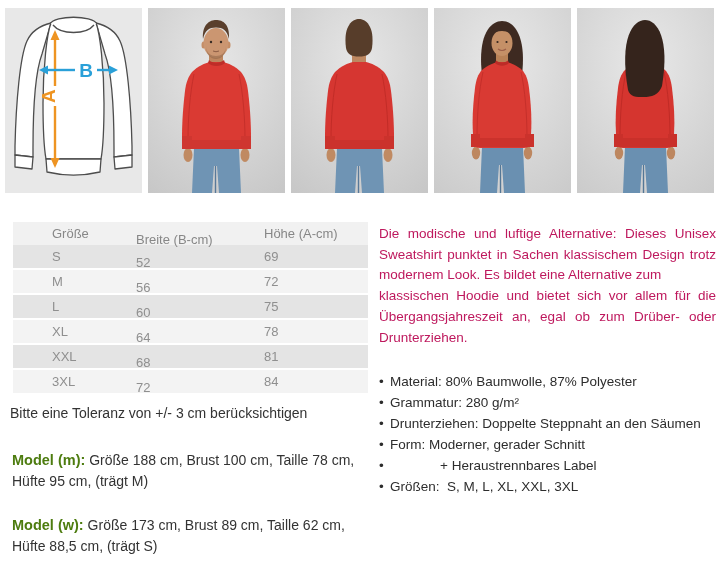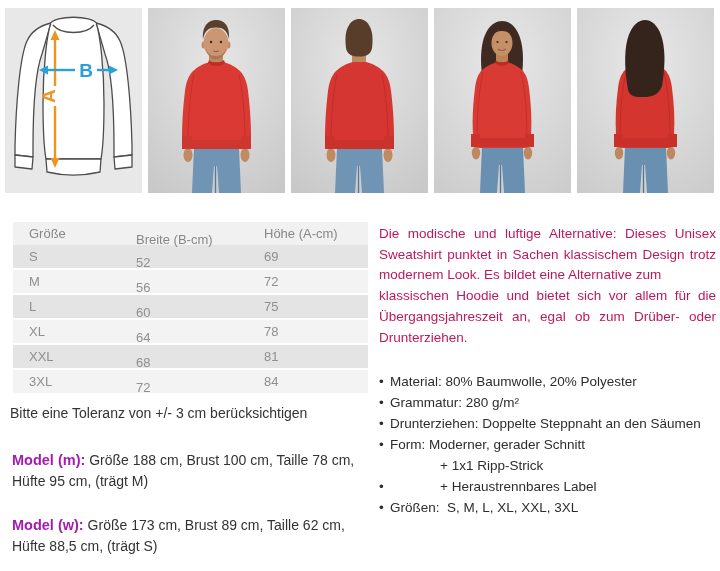--- a/index.html
+++ b/index.html
@@ -19,7 +19,7 @@
   .thead { background:#f1f1f1; color:#878787; }
   .trow.shade { background:#e4e4e4; color:#8f8f8f; }
   .trow.light { background:#f3f3f3; color:#8f8f8f; }
-  .tcell.c0 { width:123px; padding-left:16px; }
+  .tcell.c0 { width:123px; padding-left:39px; }
   .tcell.c1 { width:128px;margin-top:11px; }
   .tcell.c2 { flex:1; }
 

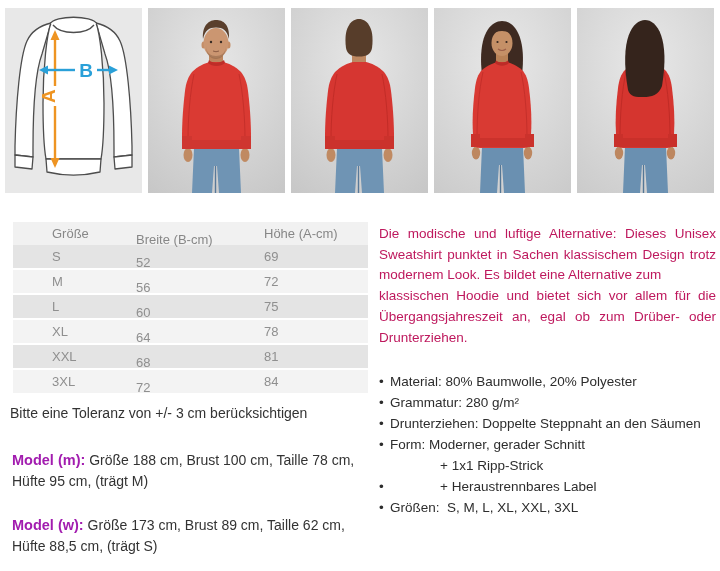--- a/index.html
+++ b/index.html
@@ -251,7 +251,7 @@
     </p>
     <ul class="feature-list">
         <li>
-          <div class="fmain">Material: 80% Baumwolle, 20% Polyester</div>
+          <div class="fmain">Material: 80% Baumwolle, 87% Polyester</div>
         </li>
         <li>
           <div class="fmain">Grammatur: 280 g/m²</div>

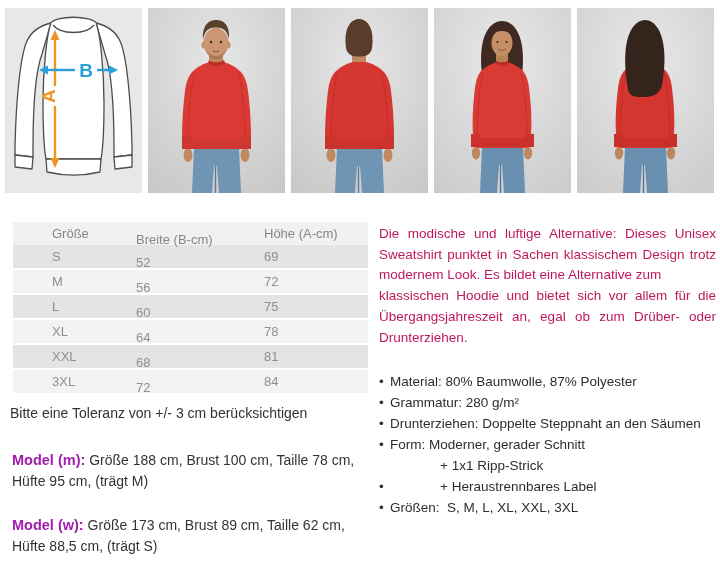--- a/index.html
+++ b/index.html
@@ -27,7 +27,7 @@
   .tolerance { position:absolute; left:10px; top:405px; font-size:14px; color:#333; }
   .model-info { position:absolute; left:12px; width:358px; font-size:14px;
                 line-height:21px; color:#333; }
-  .model-info b { color:#a21caf; font-size:14.5px; }
+  .model-info b { color:#4d7c0f; font-size:14.5px; }
   .model-m { top:450px; }
   .model-w { top:515px; }
 

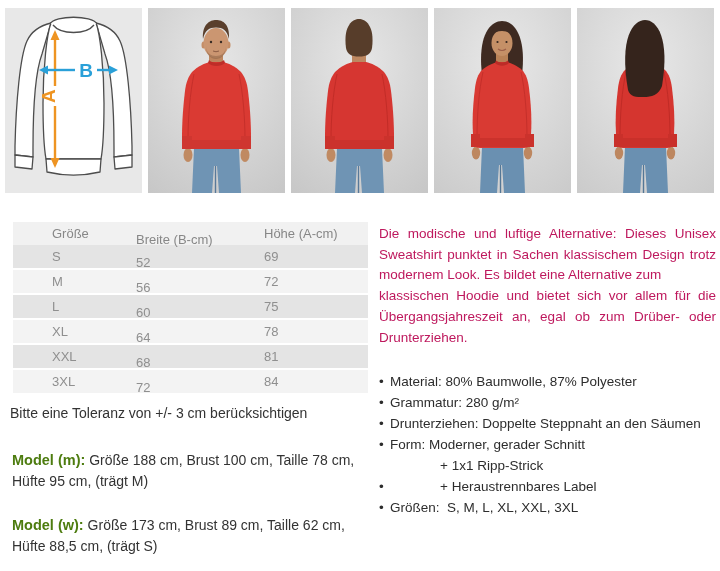--- a/index.html
+++ b/index.html
@@ -261,7 +261,6 @@
         </li>
         <li>
           <div class="fmain">Form: Moderner, gerader Schnitt</div>
-          <div class="fsub">+ 1x1 Ripp-Strick</div>
         </li>
         <li>
           <div class="fsub">+ Heraustrennbares Label</div>

